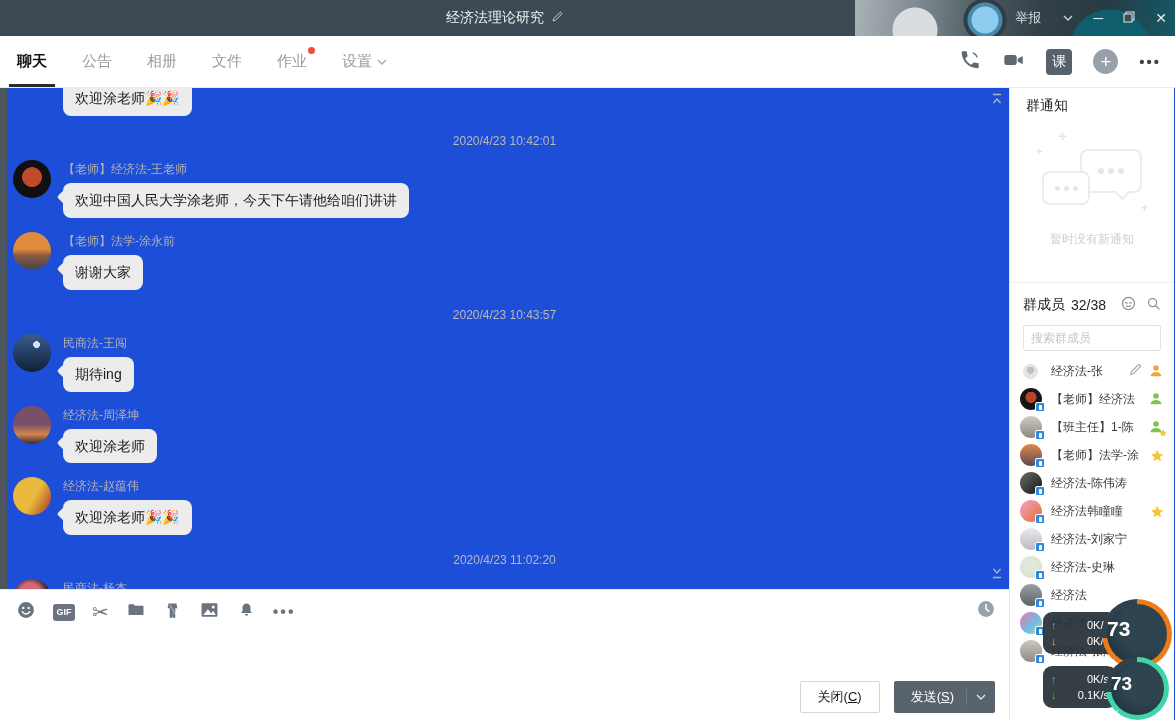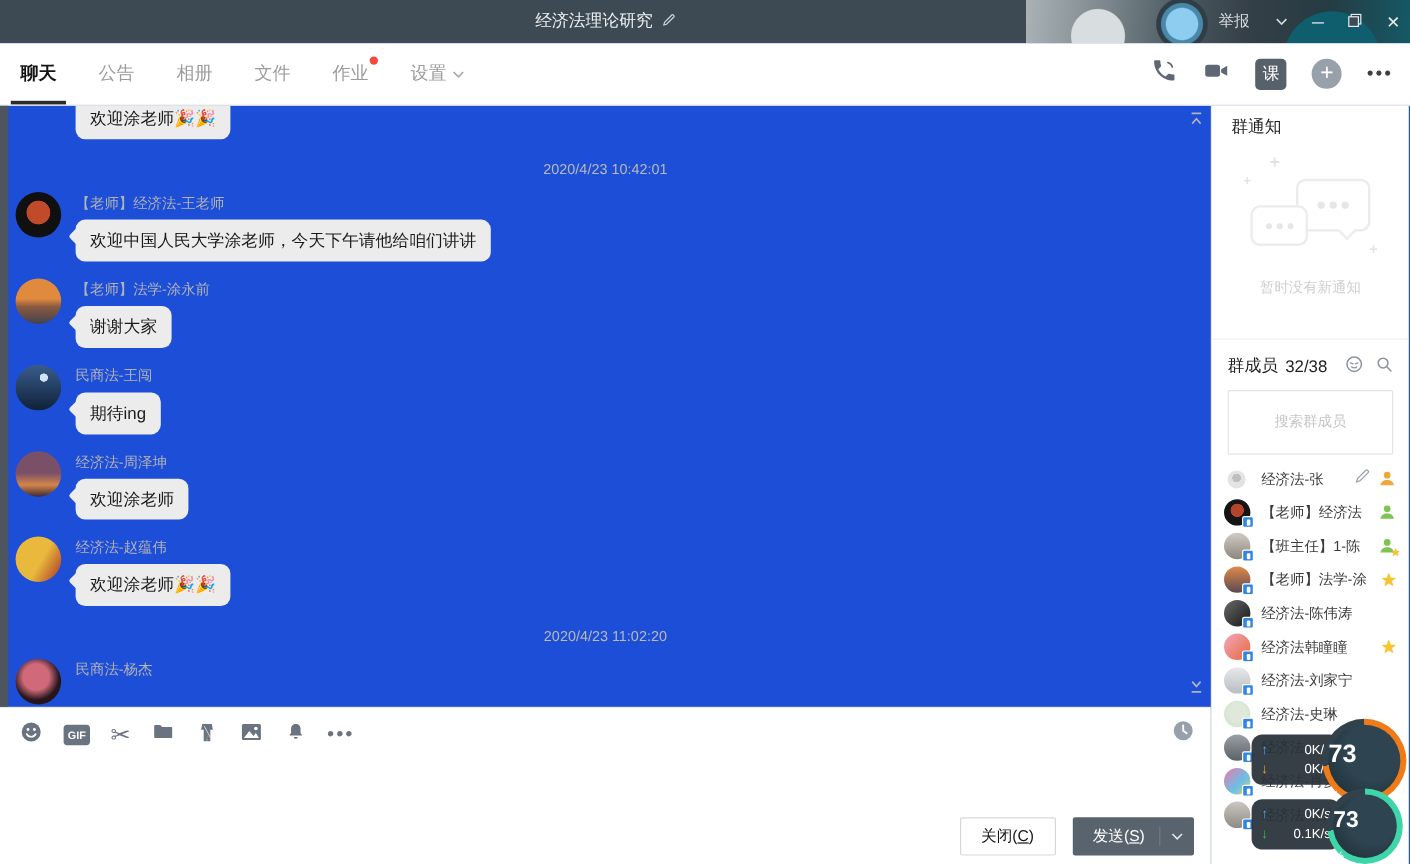--- a/index.html
+++ b/index.html
@@ -255,6 +255,7 @@
               <div class="bubble" data-interactable="false">谢谢大家</div>
             </div>
           </div>
+          <div class="chat-timestamp" data-interactable="false">2020/4/23 10:43:57</div>
           <div class="msg" data-interactable="false">
             <div class="avatar av-night" data-interactable="true"></div>
             <div class="msg-body">

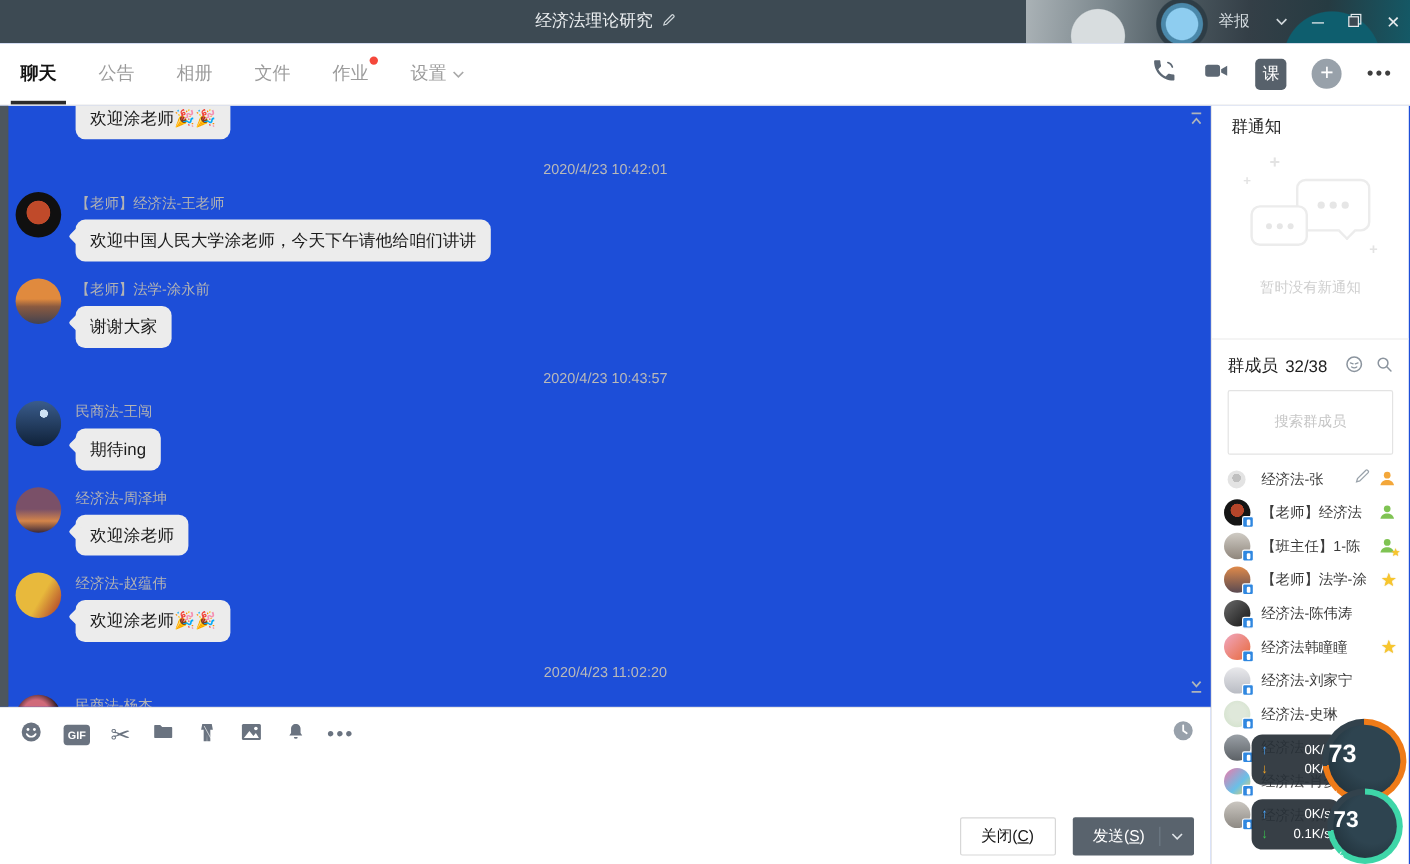--- a/index.html
+++ b/index.html
@@ -106,7 +106,7 @@
   .members-head .count{margin-left:6px;}
   .members-head .hicons{margin-left:auto;display:flex;align-items:center;gap:9px;}
   .member-search{margin:10px 13px 4px;height:24px;border:1px solid #e3e3e3;border-radius:2px;font-size:12px;
-    padding:14px 7px;color:#333;outline:none;font-family:Liberation Mono, monospace;text-align:center;}
+    padding:0 7px;color:#333;outline:none;font-family:Liberation Serif, serif;}
   .member-search::placeholder{color:#c6c6c6;}
   .member-list{flex:1;overflow:hidden;padding:2px 10px 0;}
   .member{display:flex;align-items:center;height:28px;}

